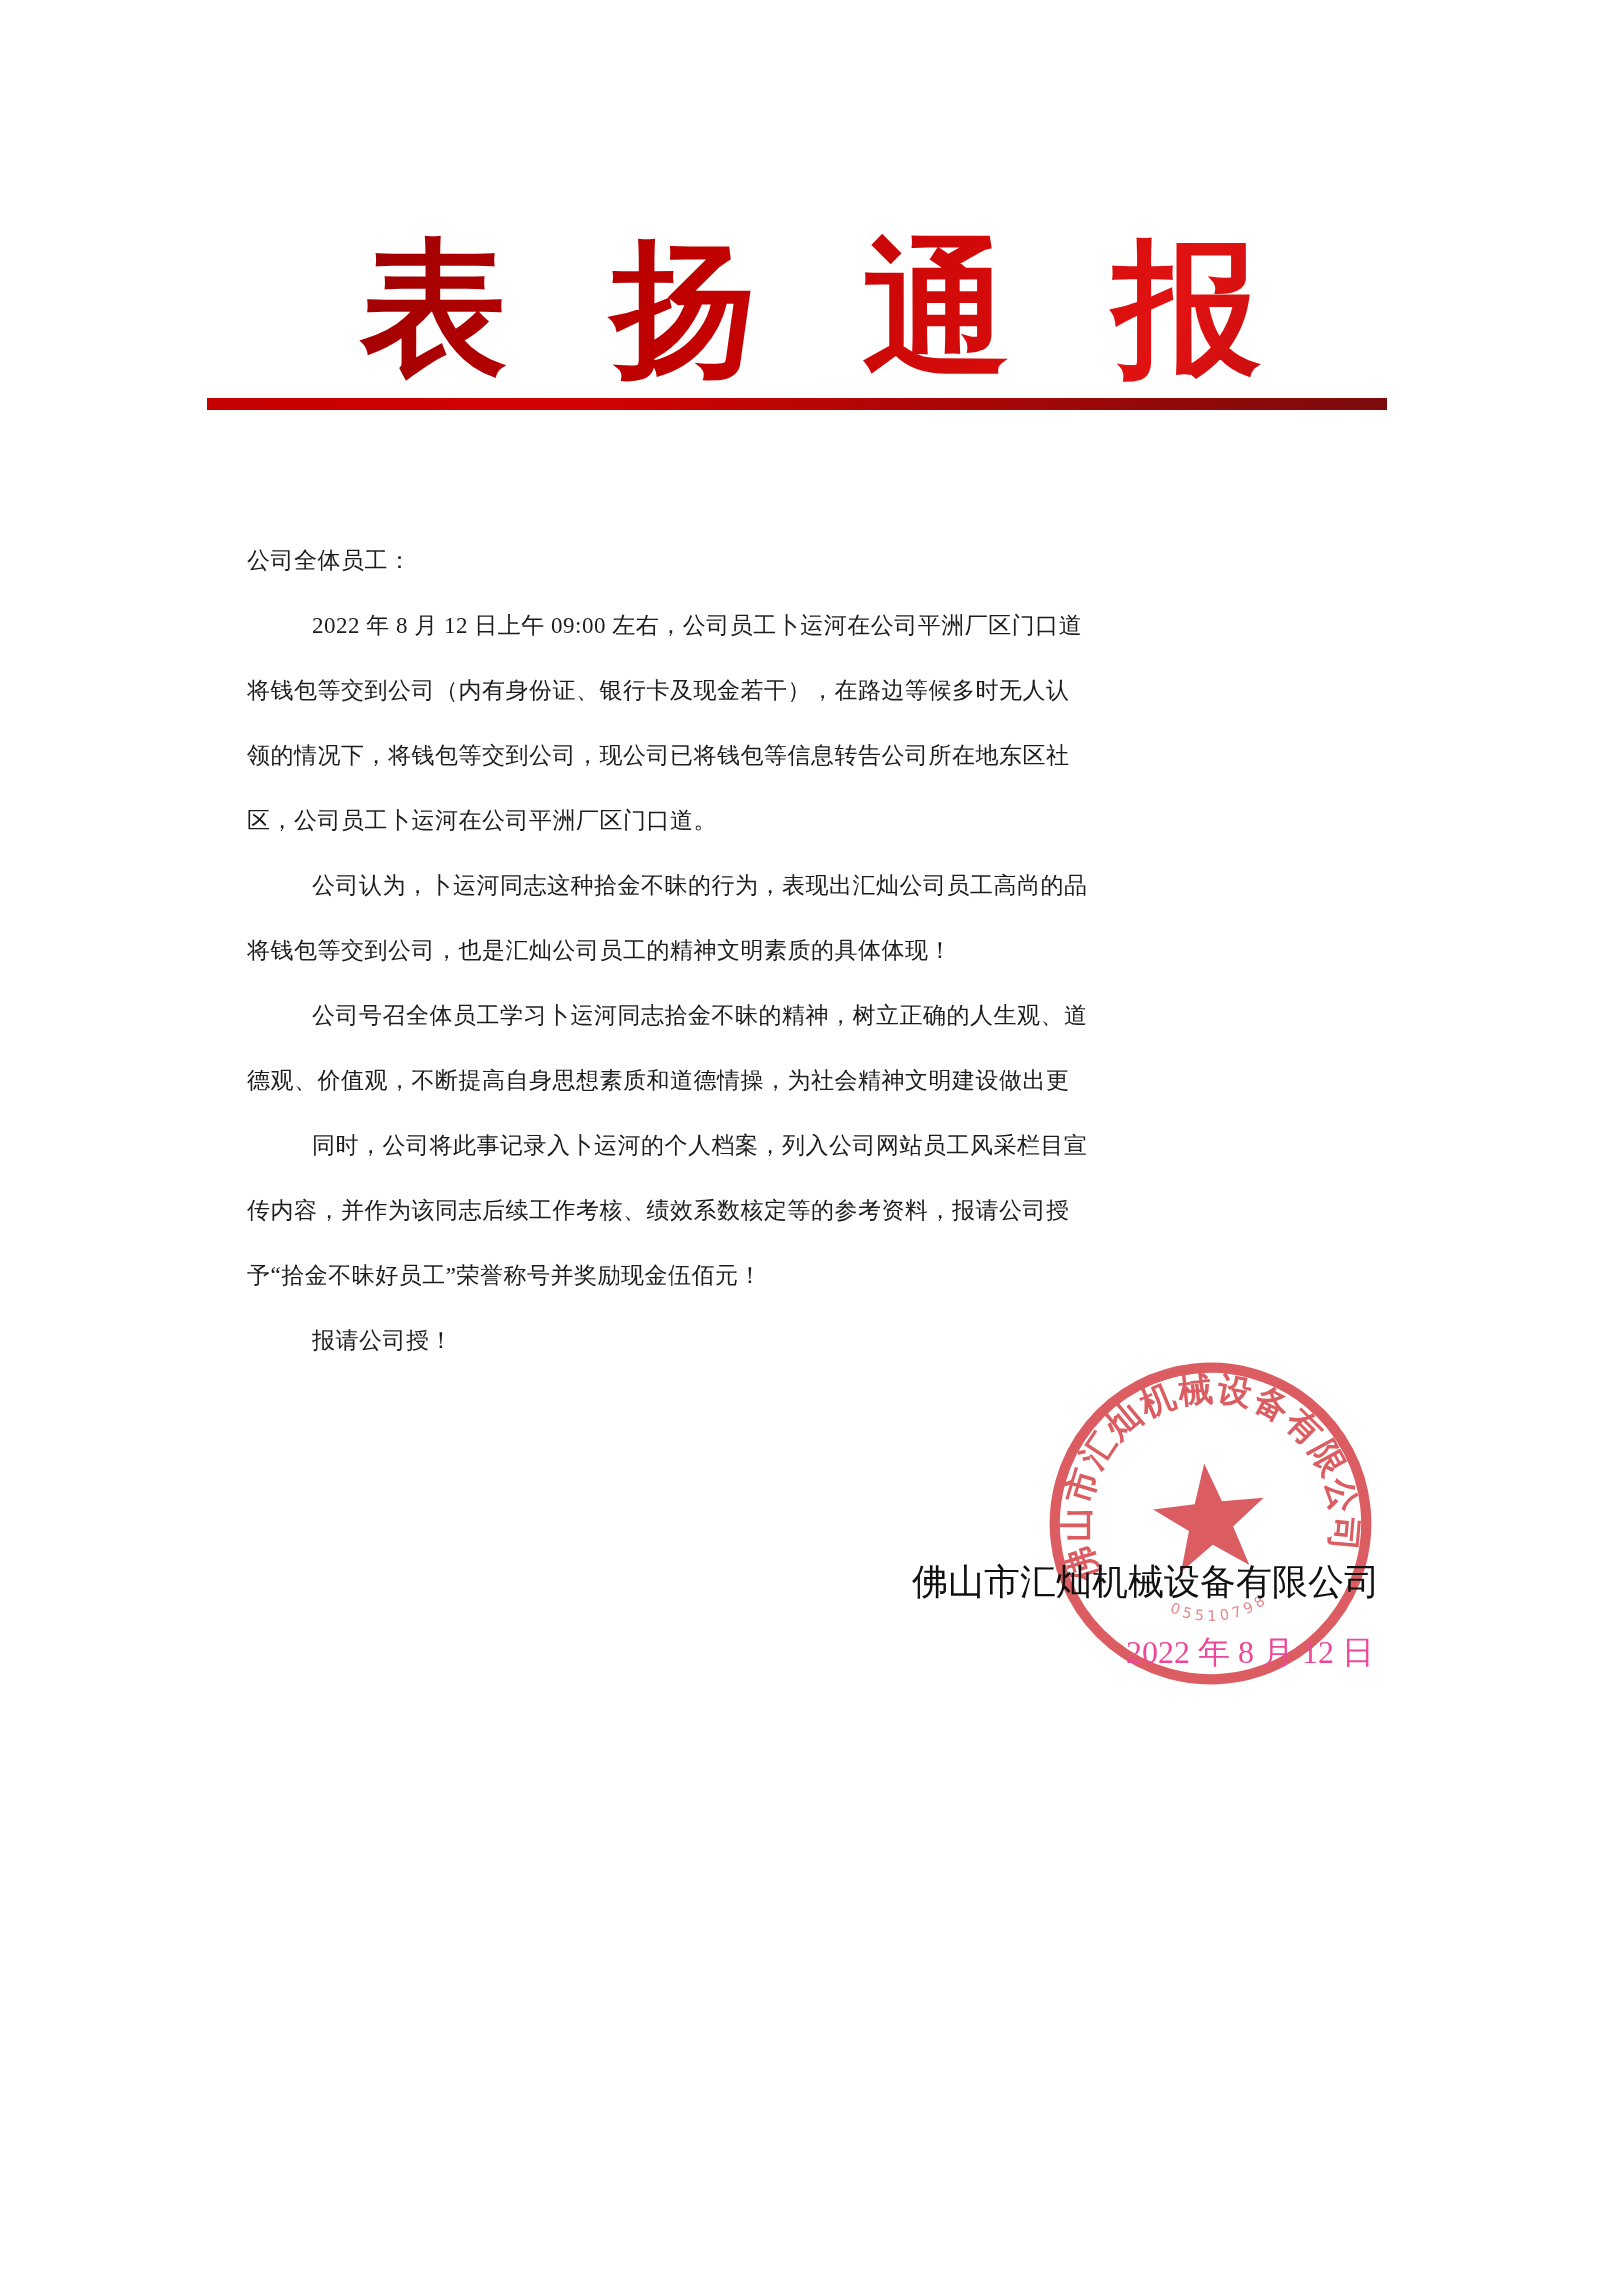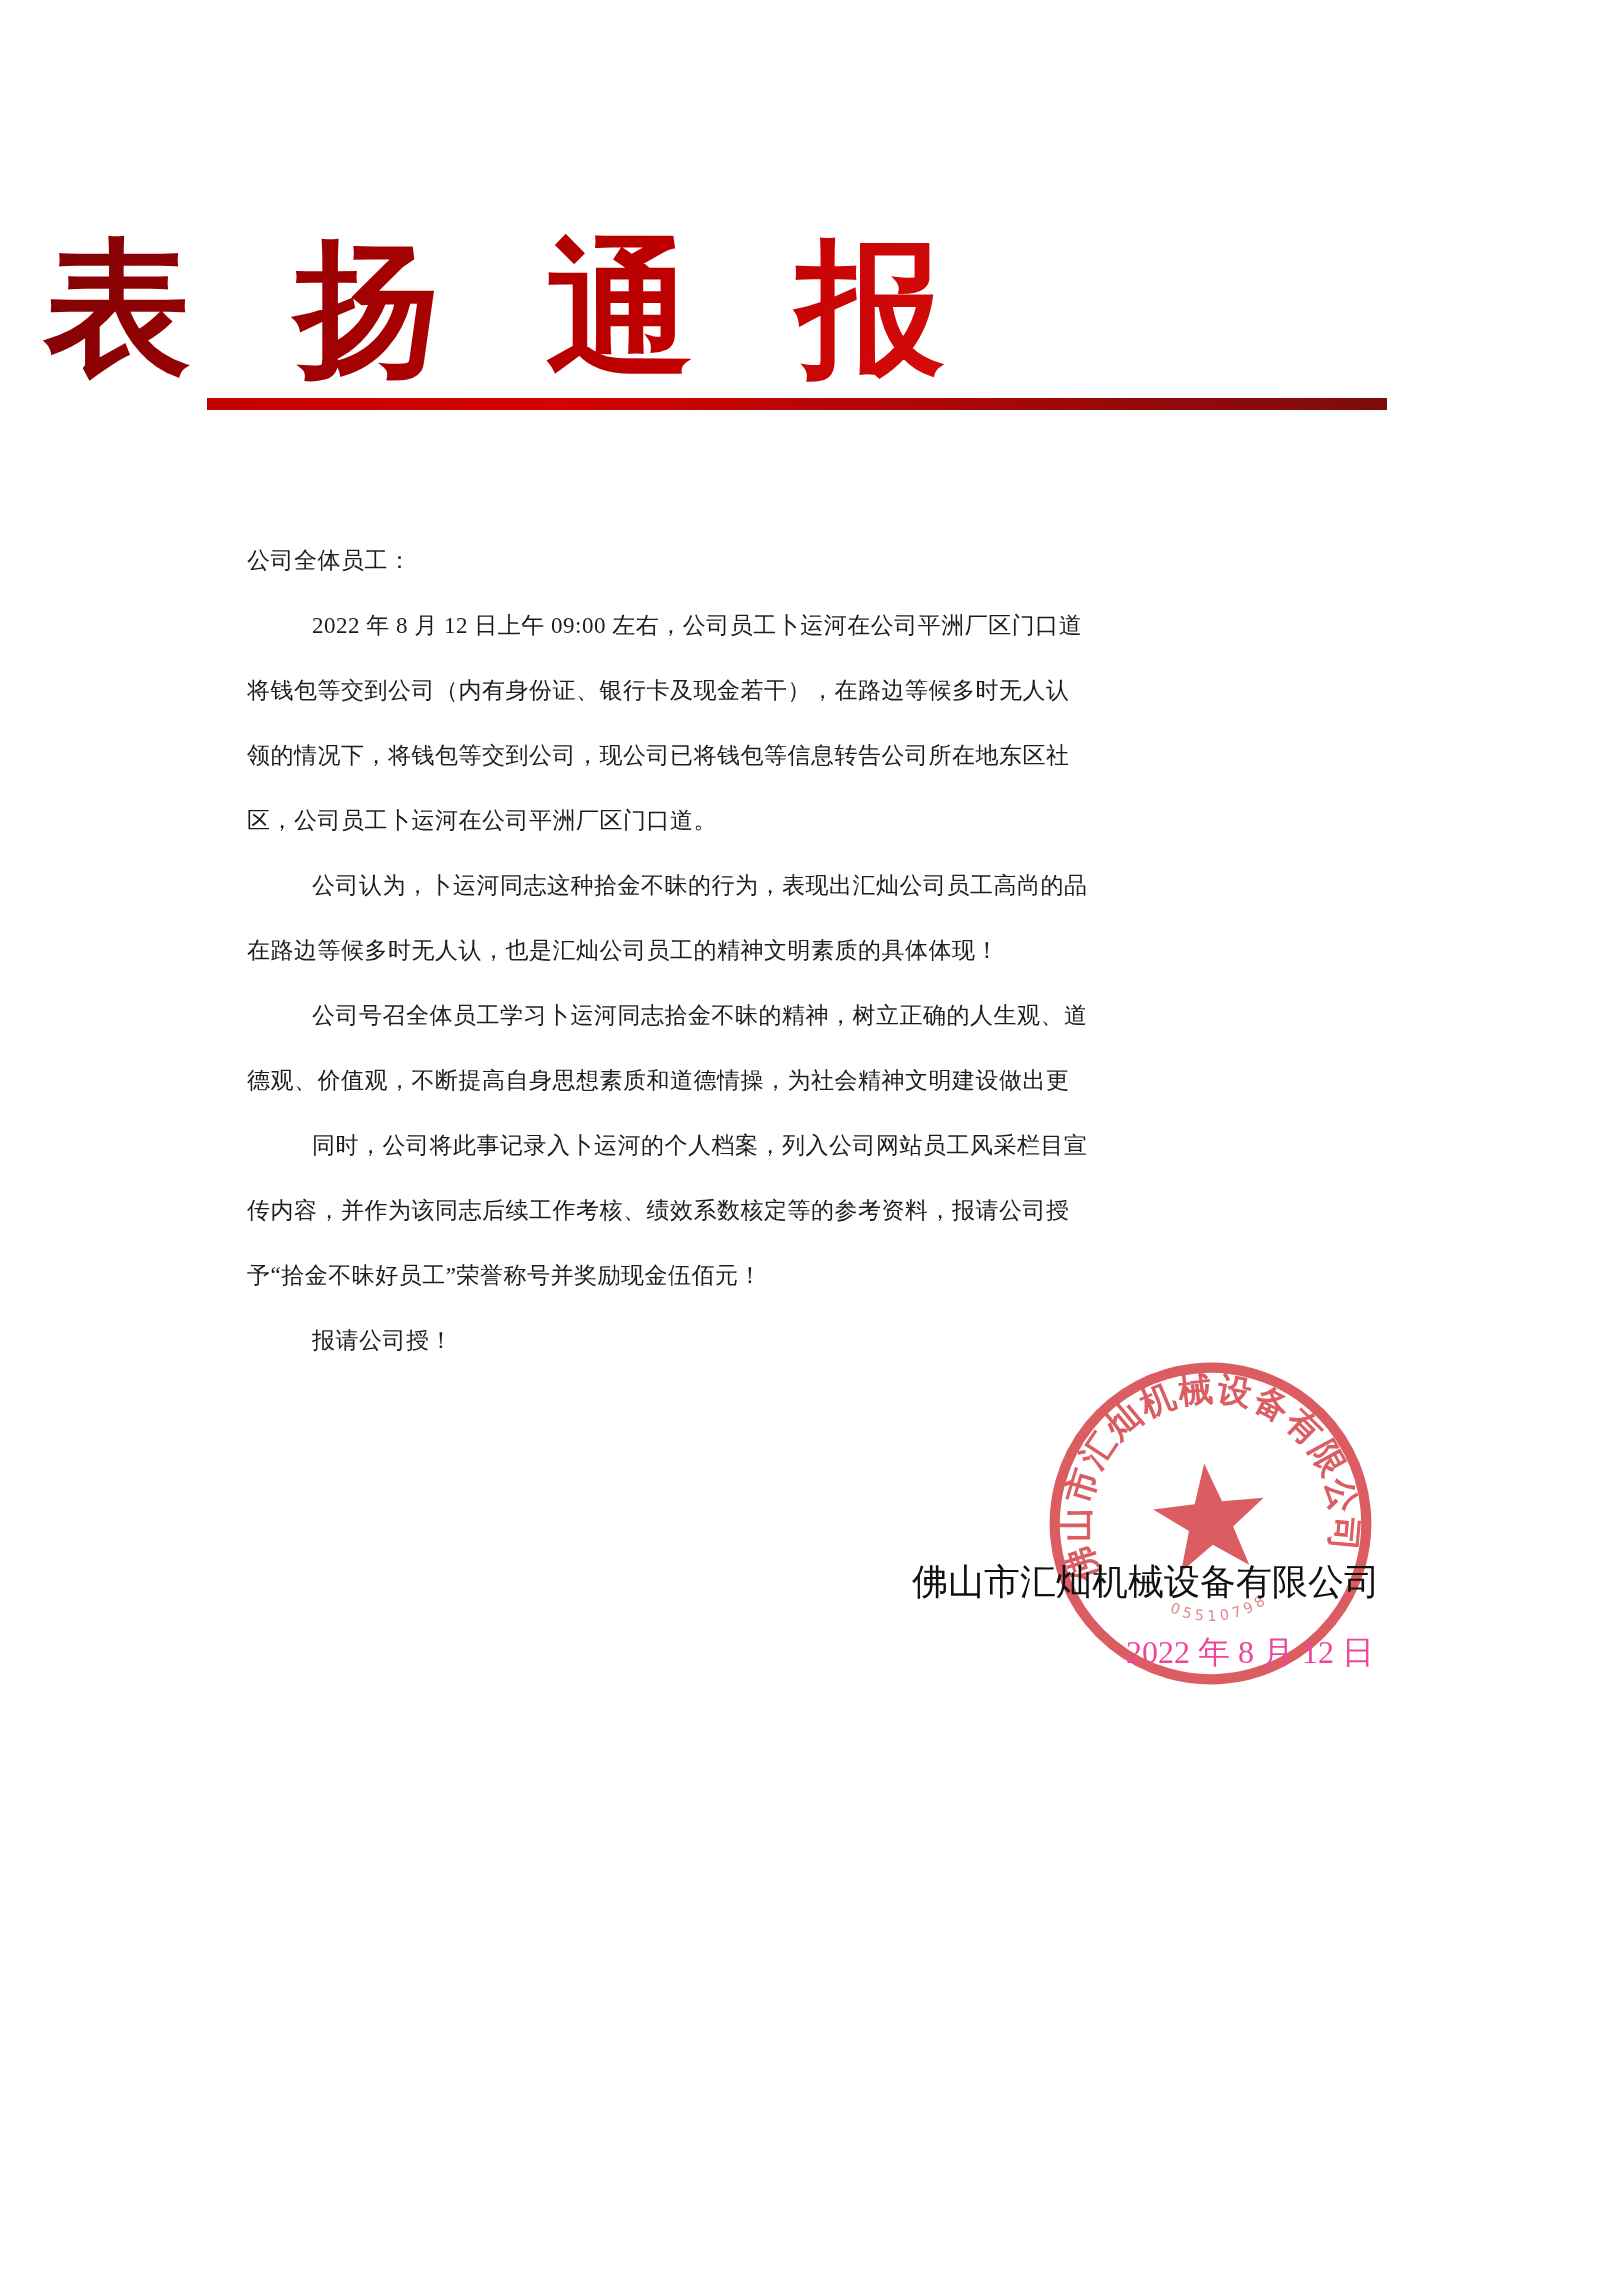--- a/index.html
+++ b/index.html
@@ -23,12 +23,12 @@
     top: 227px;
     left: 0;
     width: 100%;
-    text-align: left;
+    text-align: center;
     font-size: 147px;
     line-height: 165px;
     font-weight: 700;
     letter-spacing: 104px;
-    padding-left: 44px;
+    padding-left: 104px;
     box-sizing: border-box;
     white-space: nowrap;
     color: var(--title-red, #c00000);

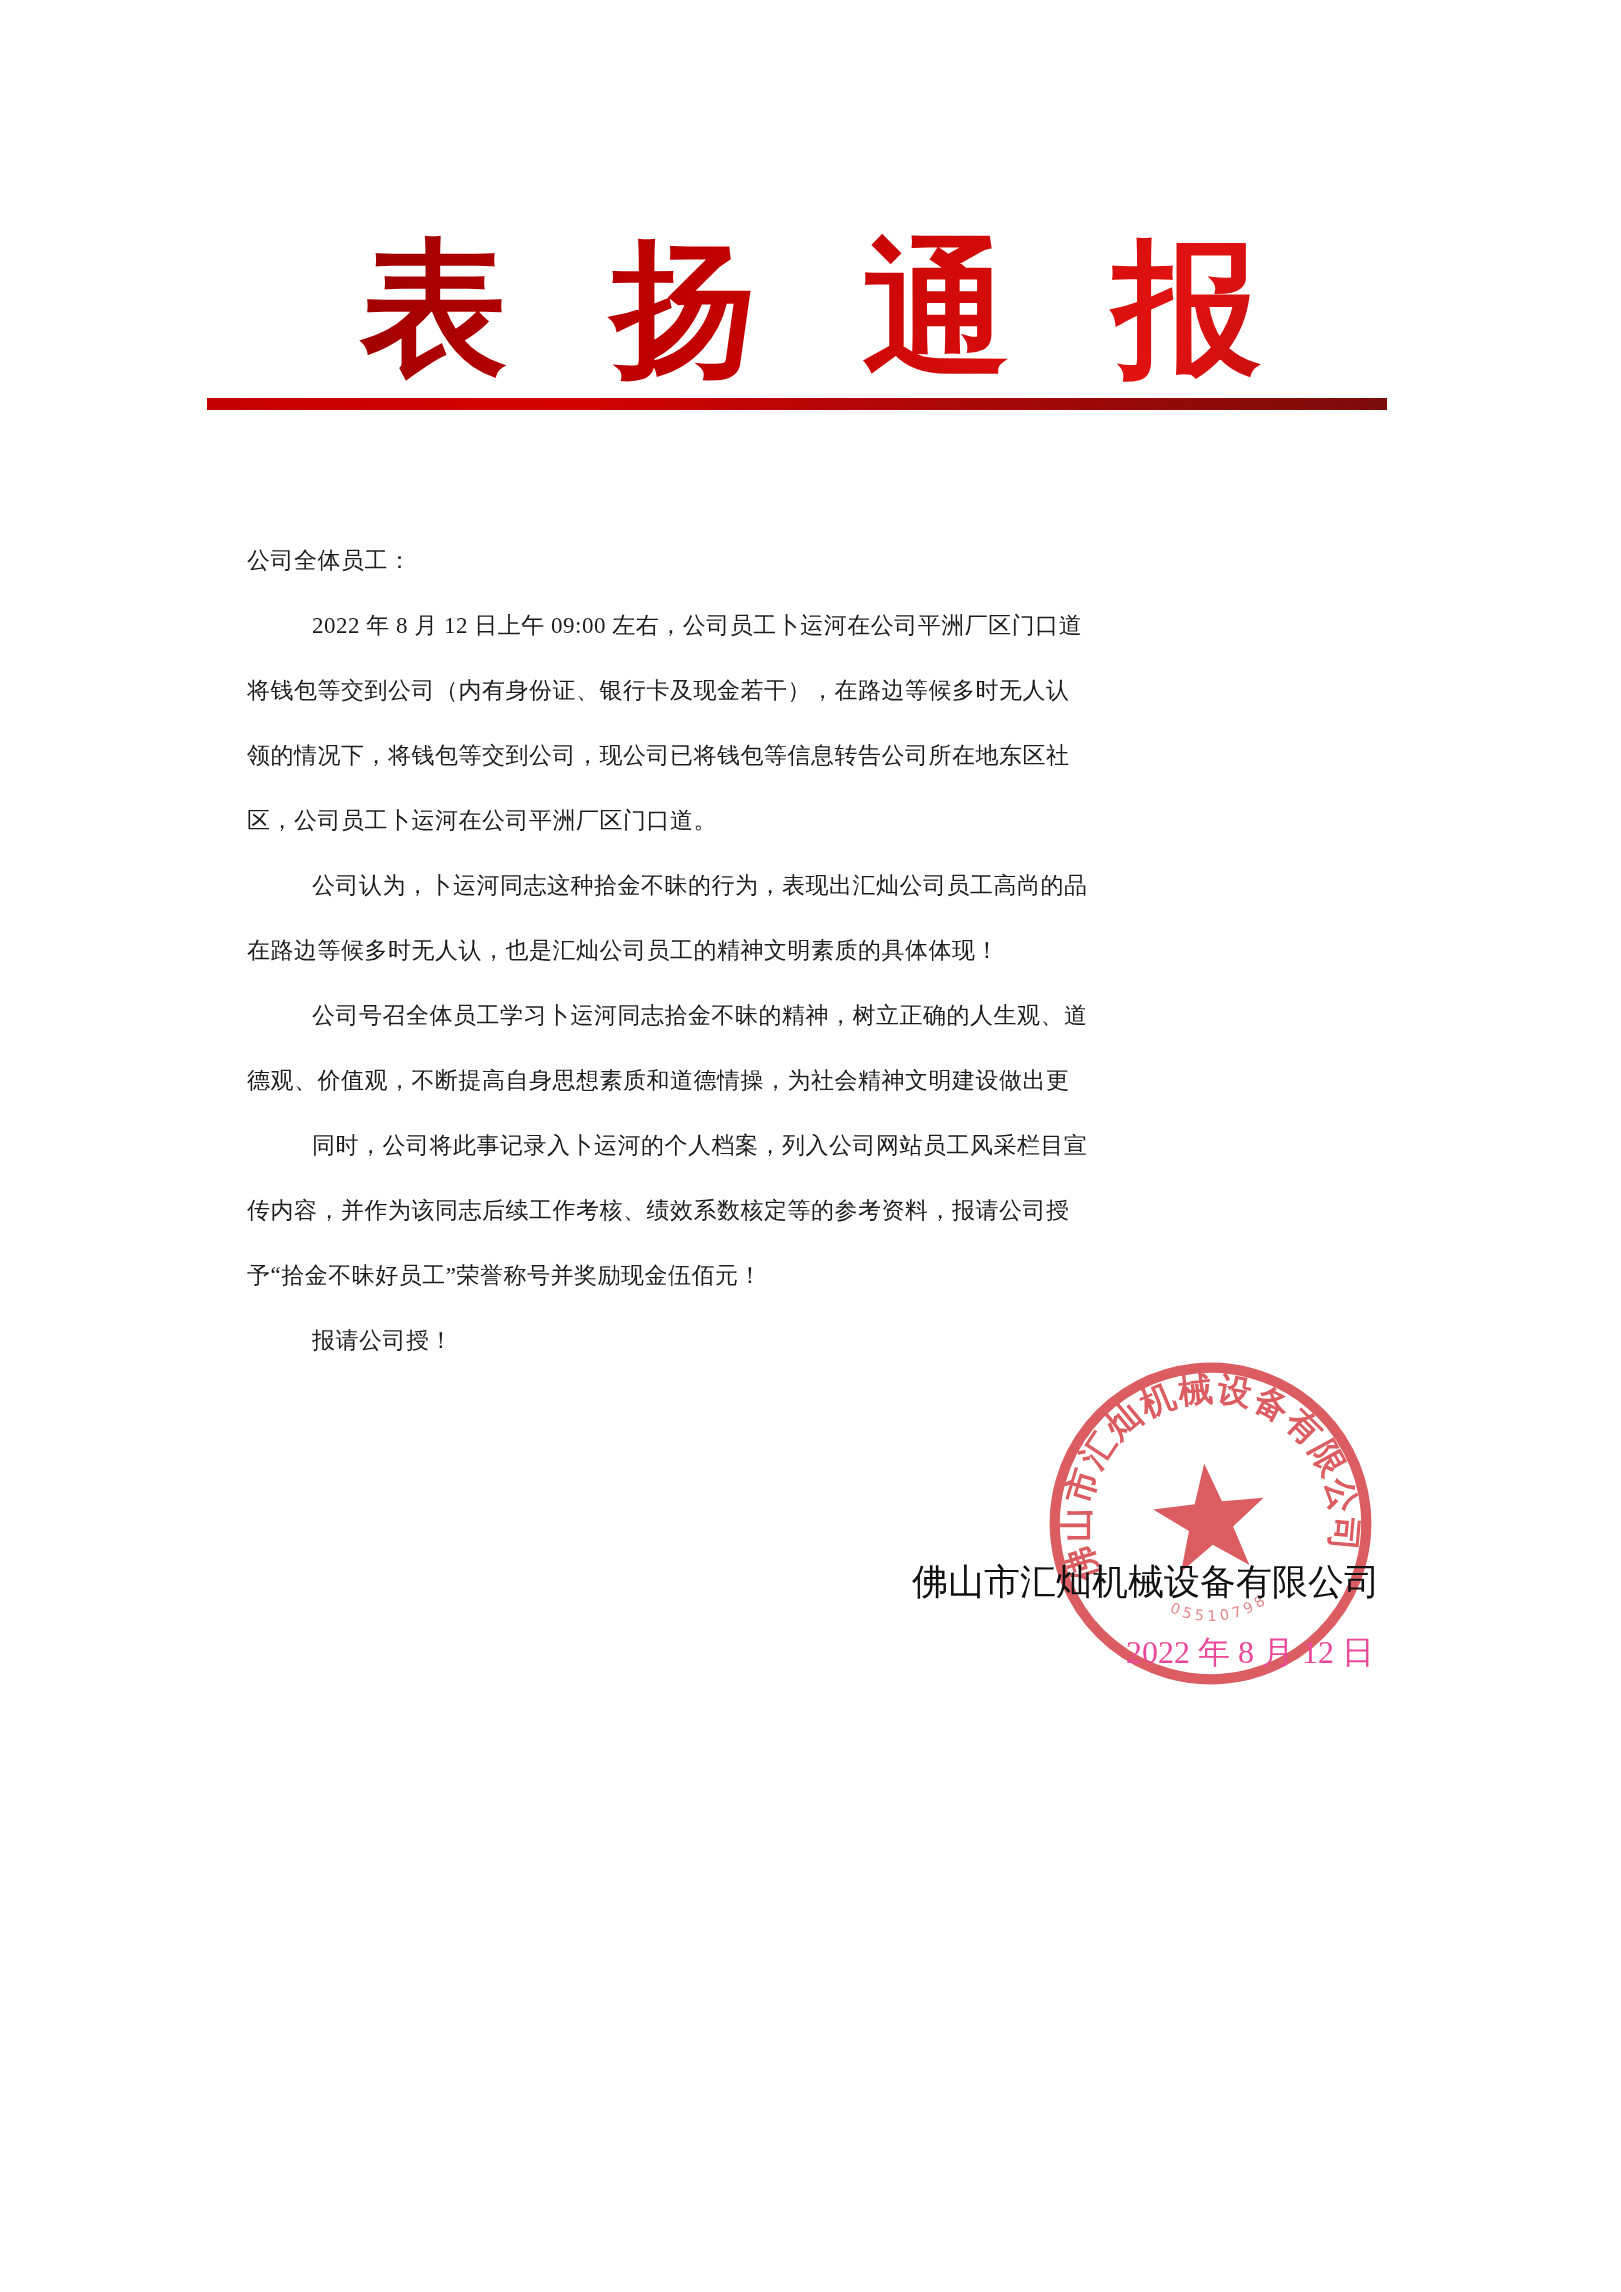--- a/index.html
+++ b/index.html
@@ -153,7 +153,7 @@
     <div class="line">区，公司员工卜运河在公司平洲厂区门口道。</div>
 
     <div class="line indent">公司认为，卜运河同志这种拾金不昧的行为，表现出汇灿公司员工高尚的品</div>
-    <div class="line">在路边等候多时无人认，也是汇灿公司员工的精神文明素质的具体体现！</div>
+    <div class="line">将钱包等交到公司，也是汇灿公司员工的精神文明素质的具体体现！</div>
 
     <div class="line indent">公司号召全体员工学习卜运河同志拾金不昧的精神，树立正确的人生观、道</div>
     <div class="line">德观、价值观，不断提高自身思想素质和道德情操，为社会精神文明建设做出更</div>

